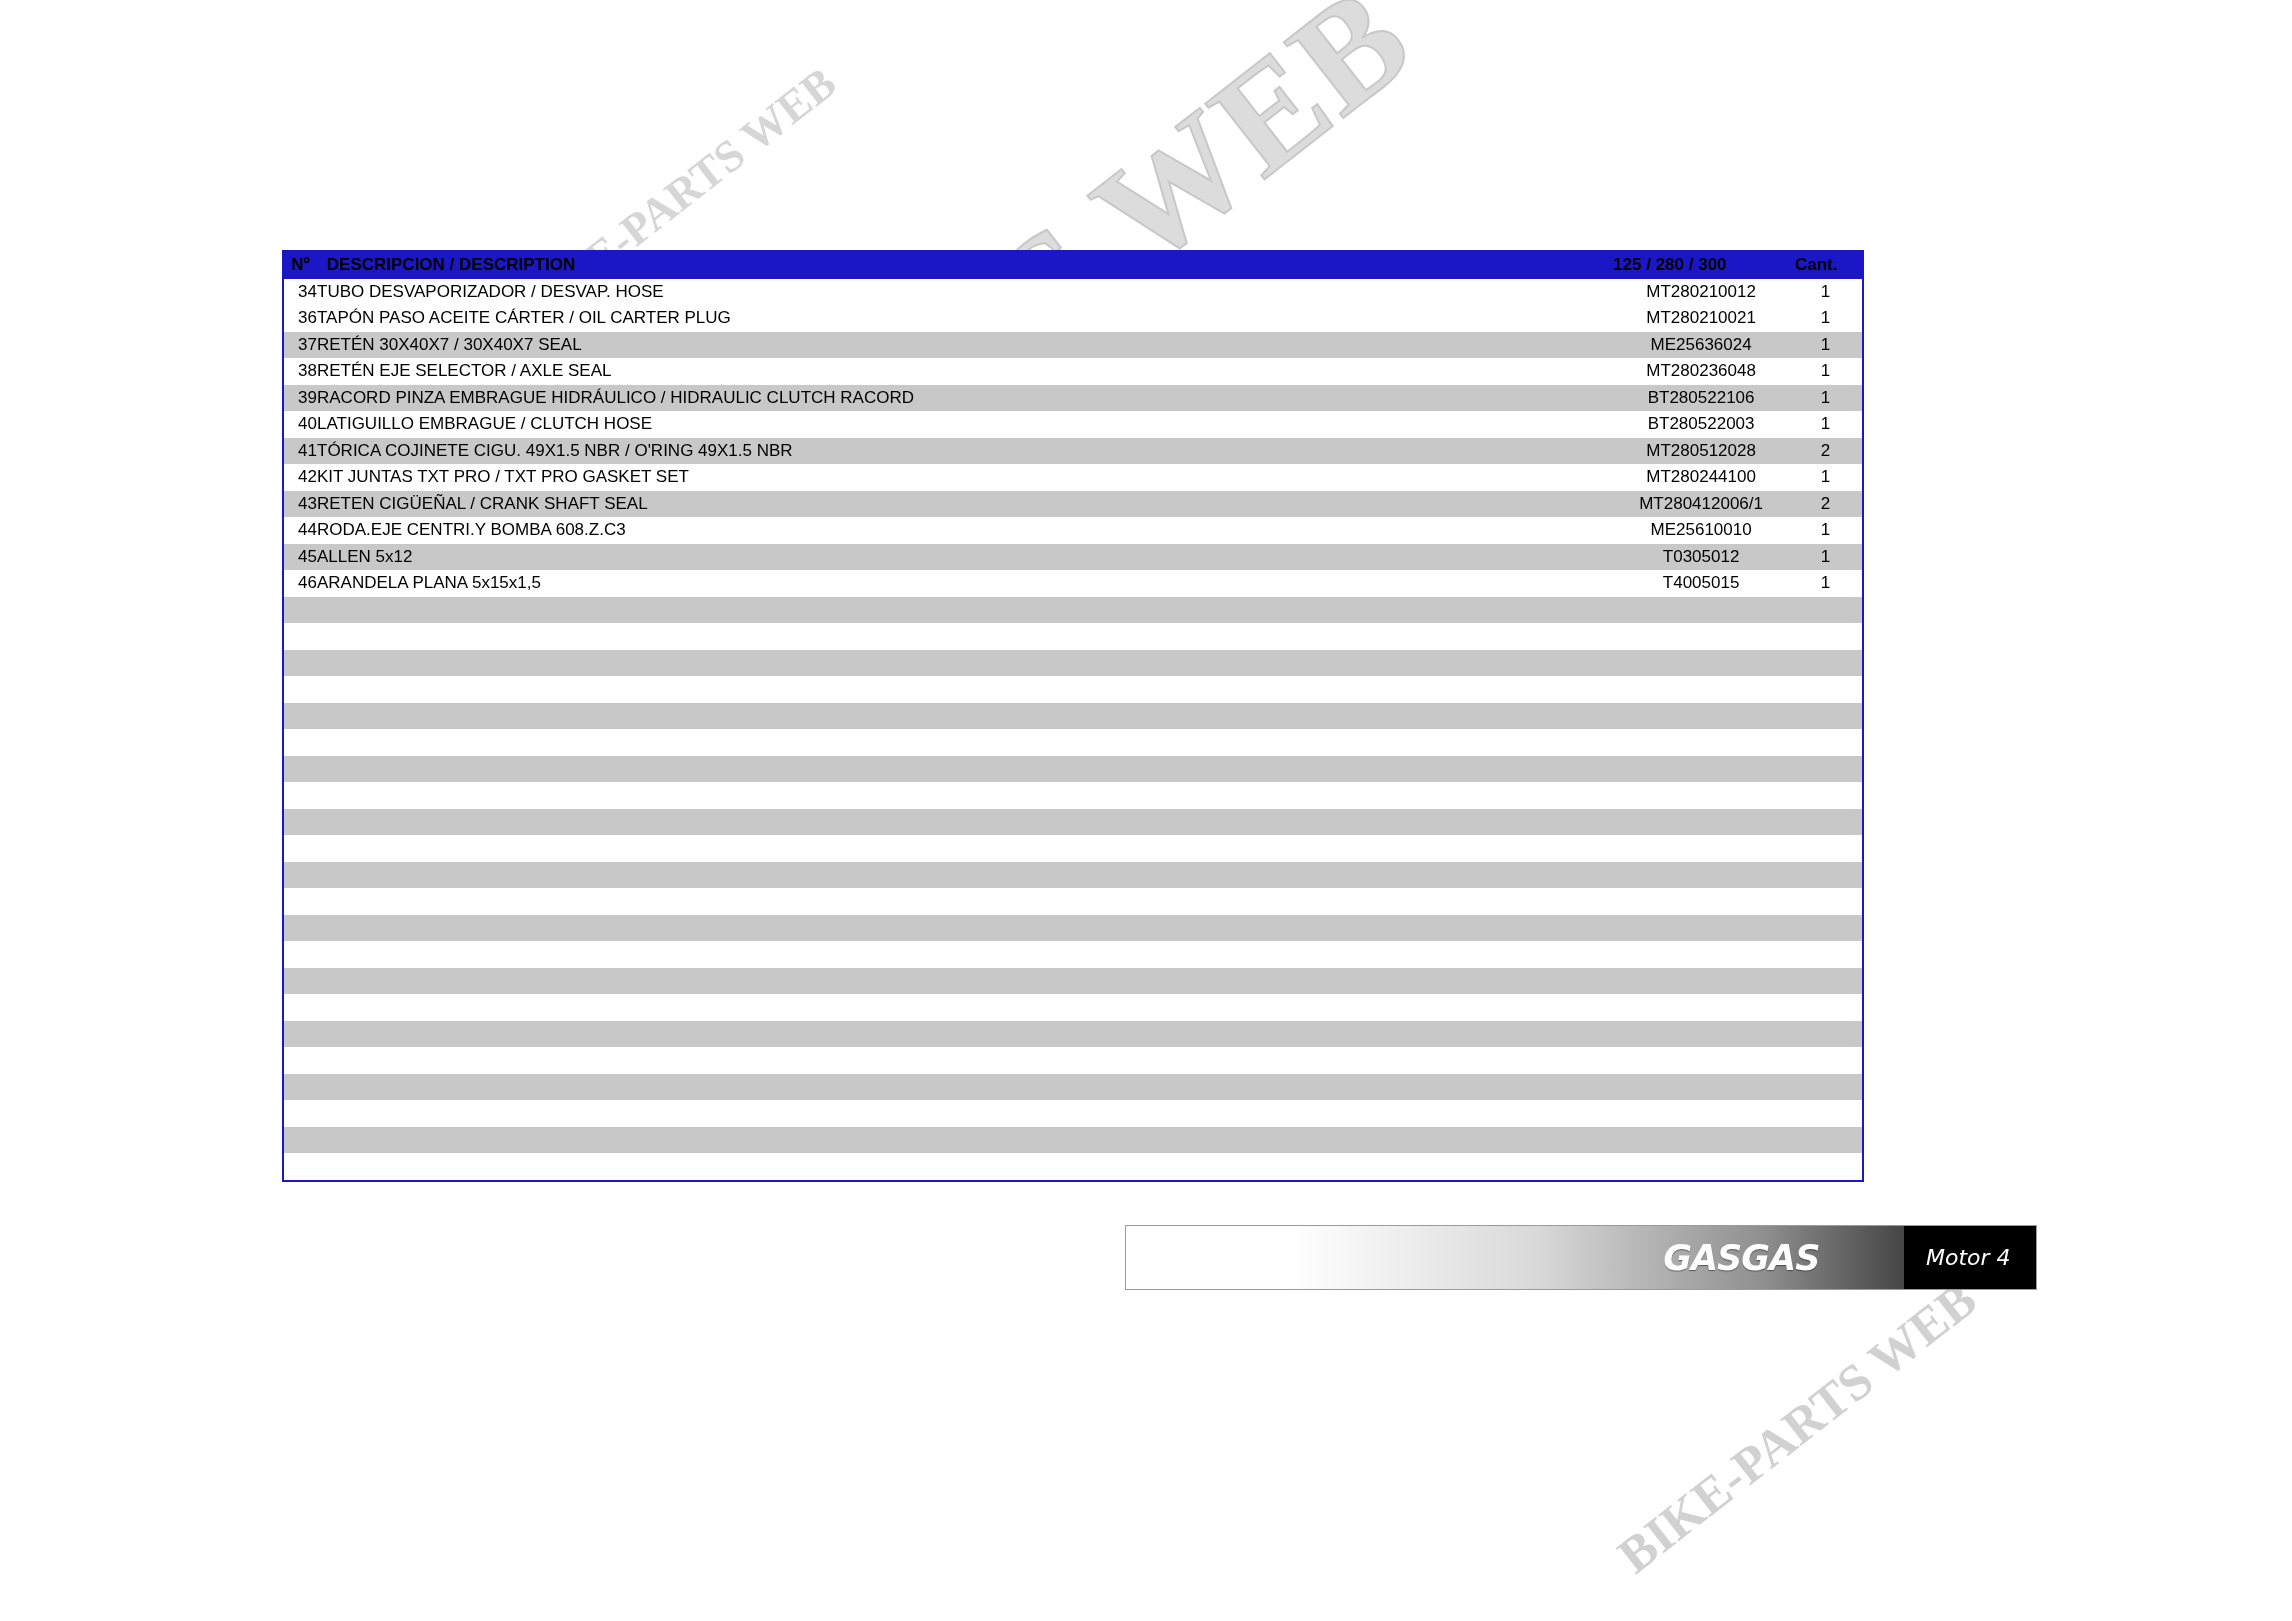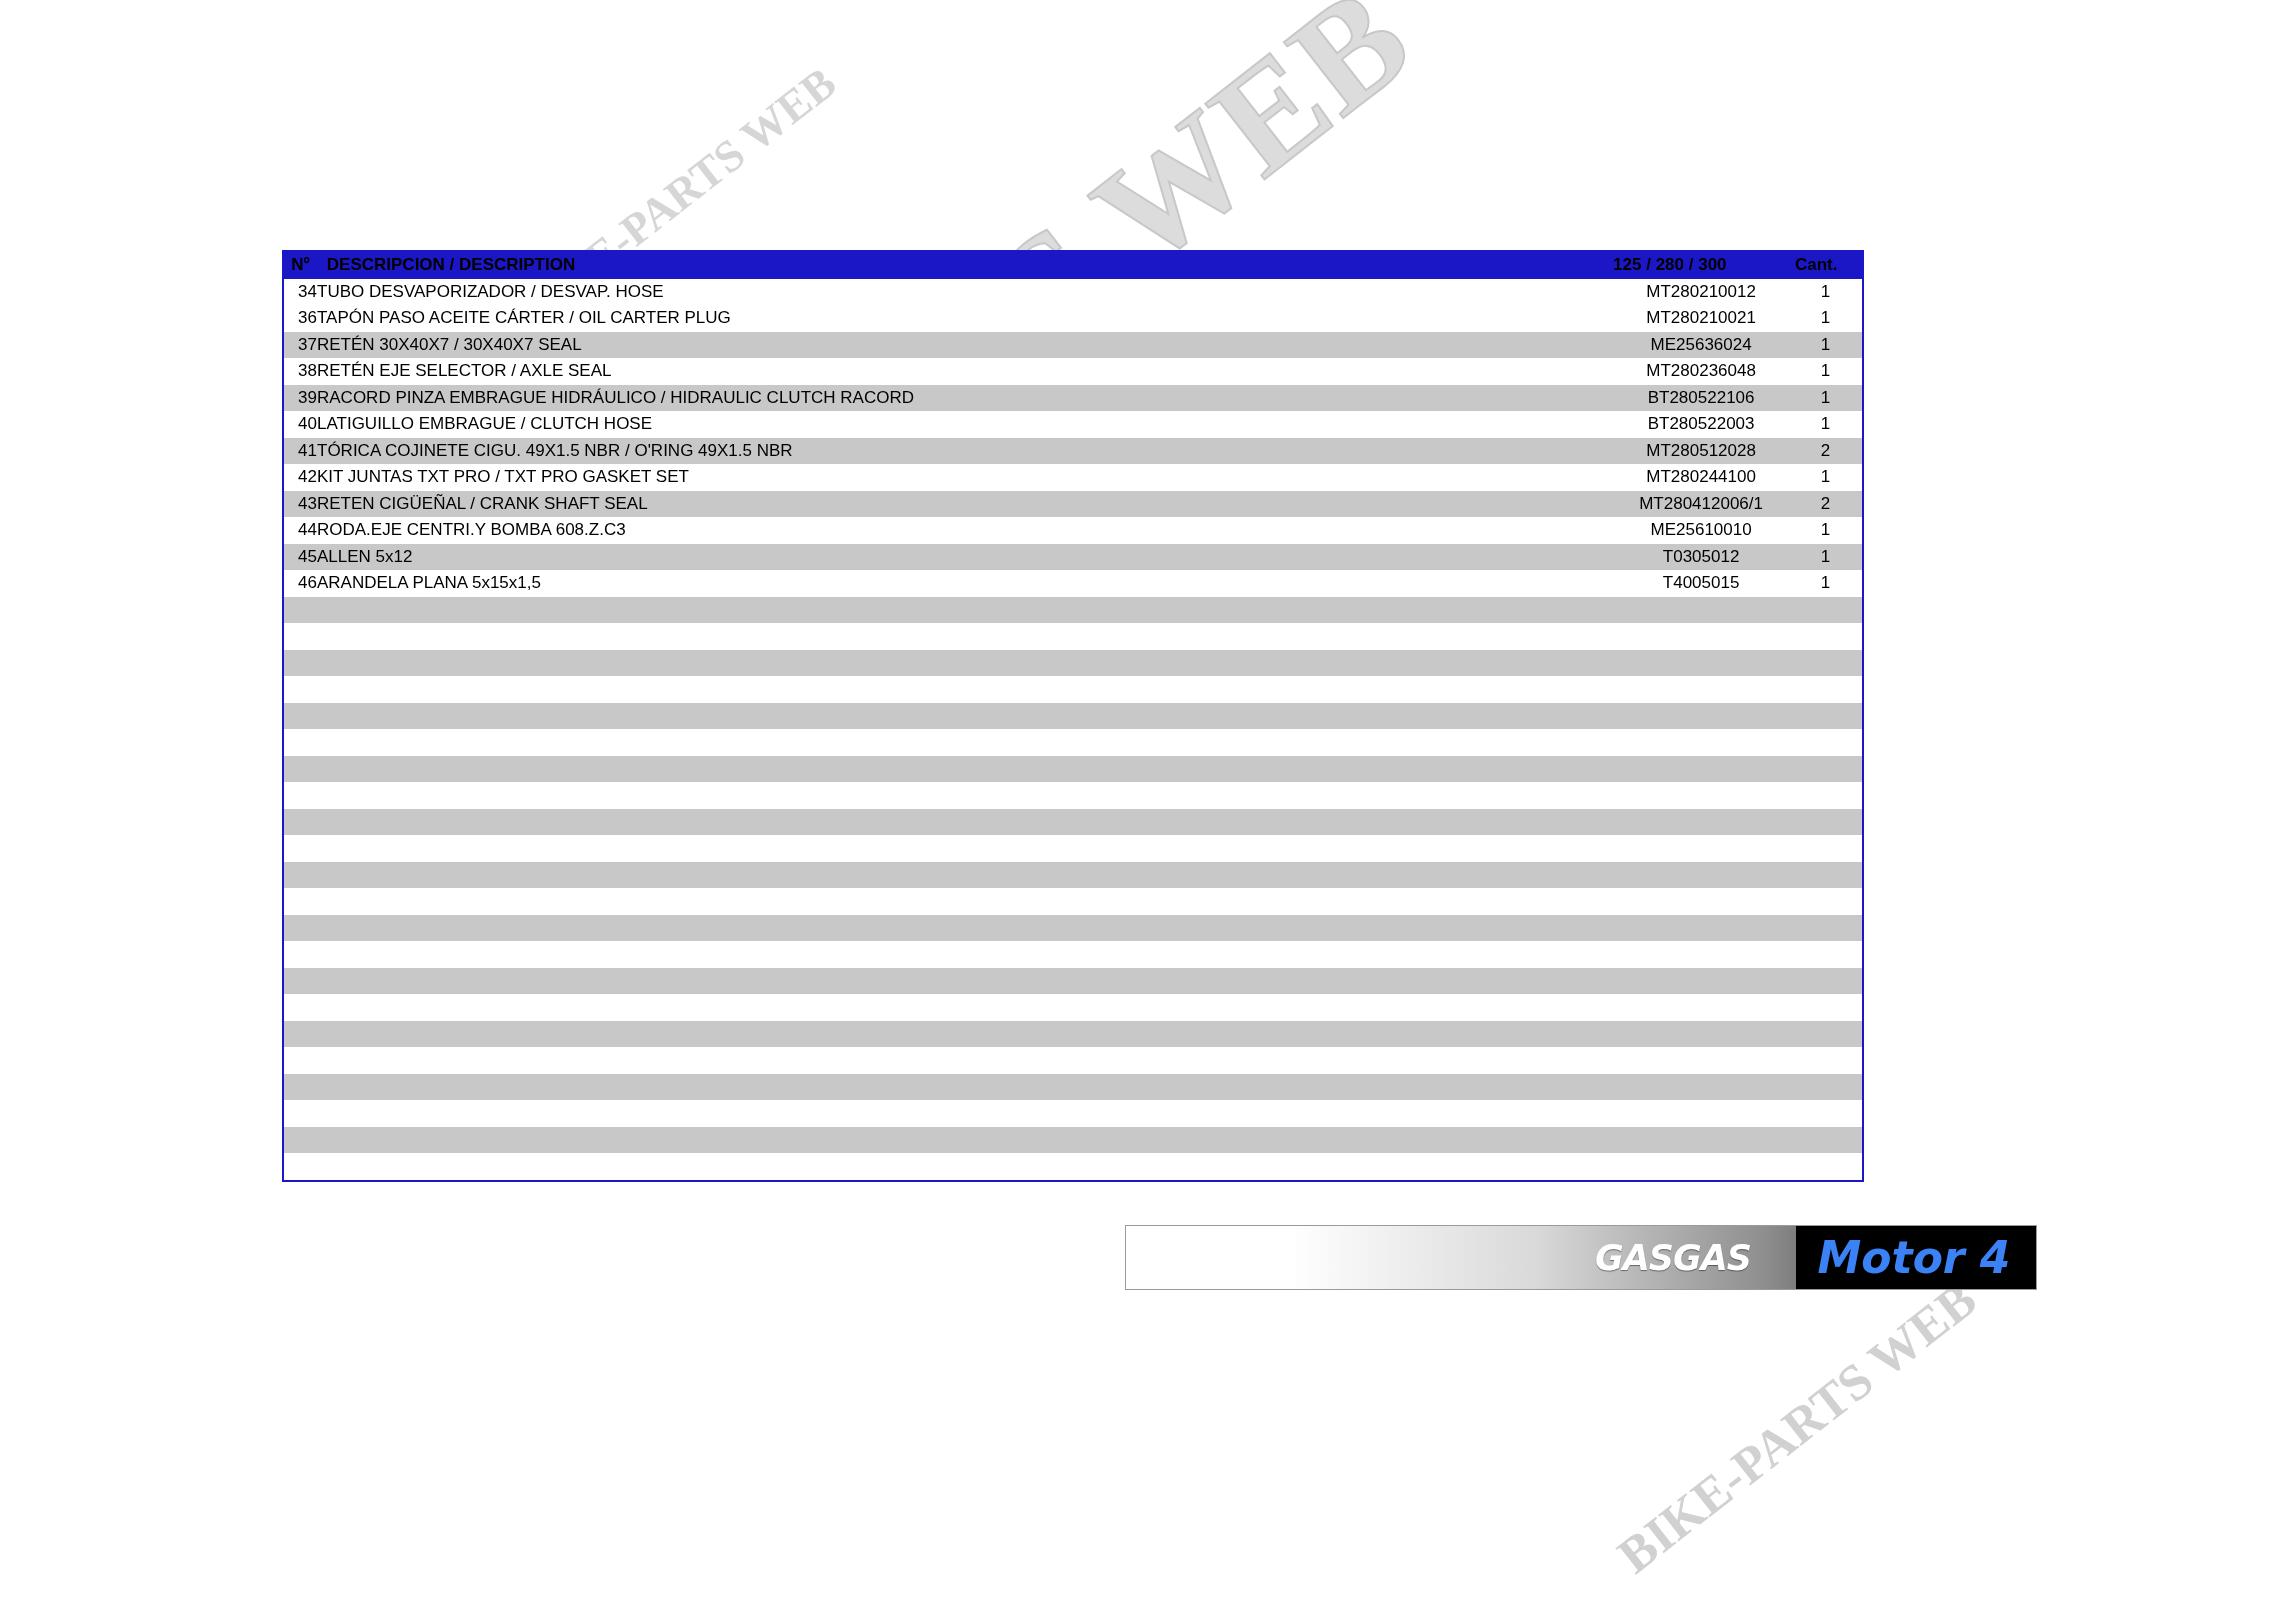--- a/index.html
+++ b/index.html
@@ -137,6 +137,7 @@
     align-items: center;
     justify-content: flex-end;
     z-index: 6;
+    gap: 40px;
   }
   .brand-text {
     color: #ffffff;

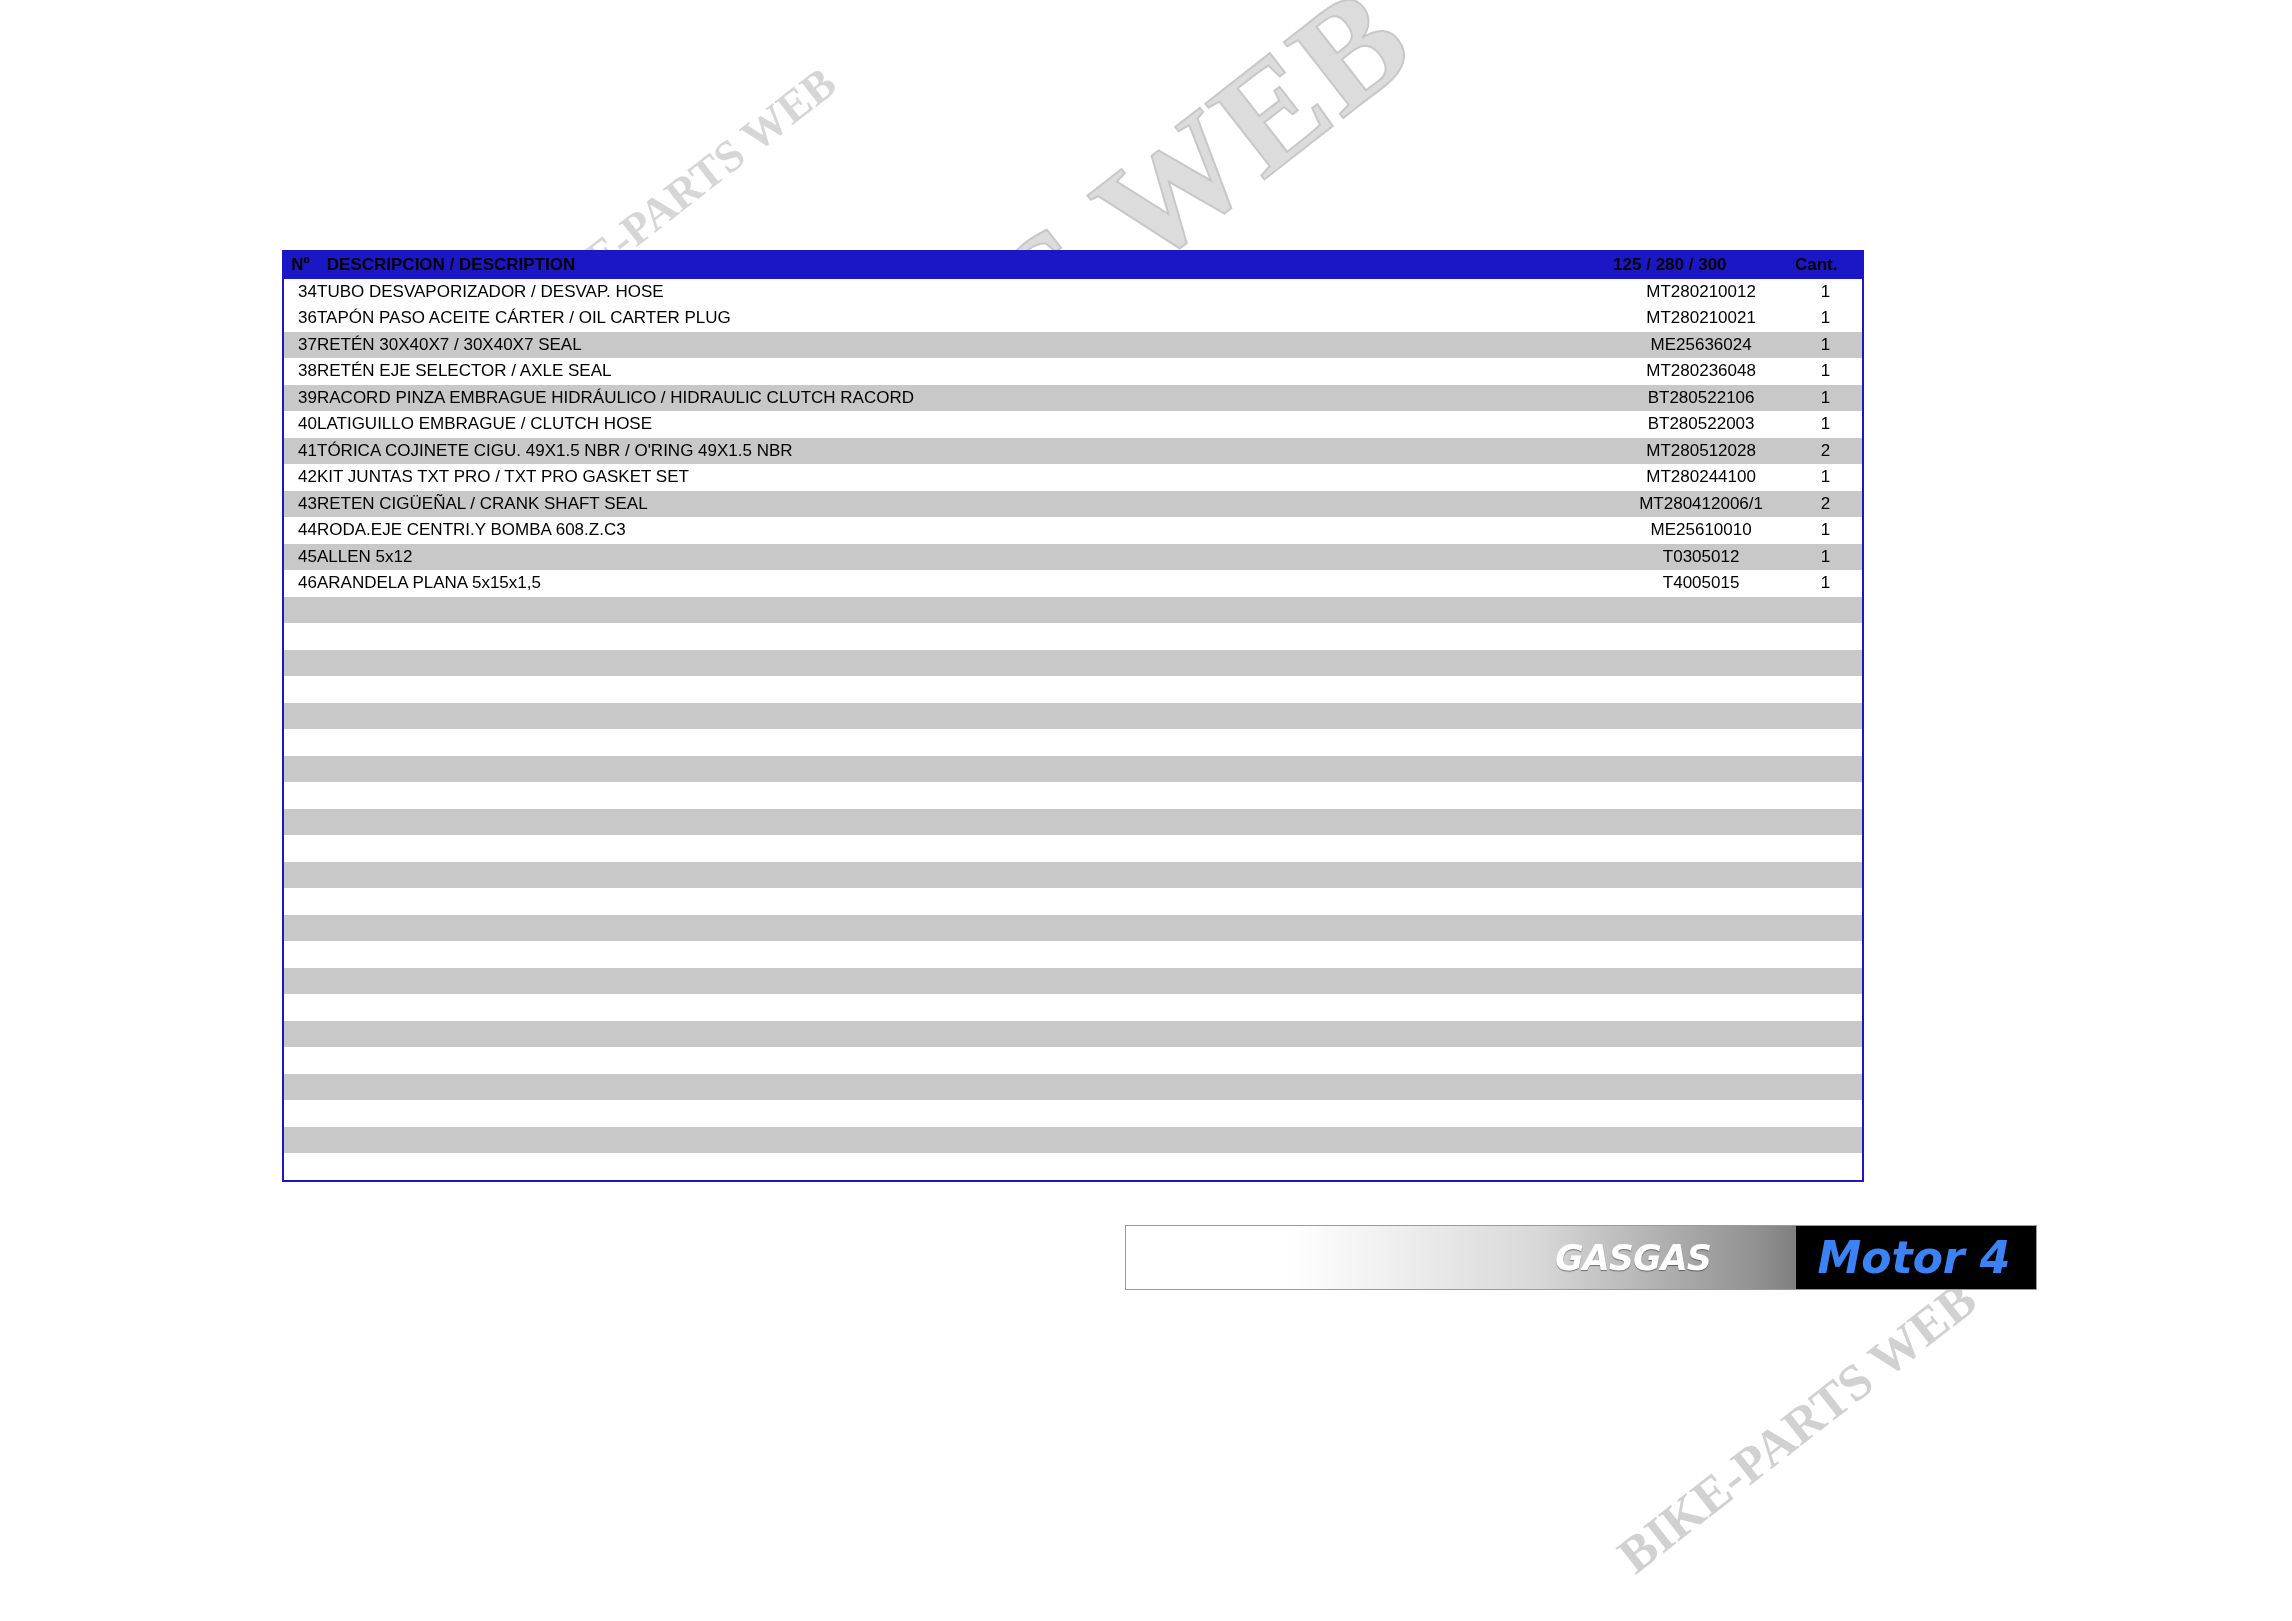--- a/index.html
+++ b/index.html
@@ -151,11 +151,11 @@
   }
   .model-box {
     background: #000000;
-    color: #3b82f6;
+    color: #ffffff;
     font-family: "DejaVu Sans", sans-serif;
-    font-weight: bold;
+    font-weight: normal;
     font-style: italic;
-    font-size: 44px;
+    font-size: 22px;
     height: 100%;
     display: flex;
     align-items: center;

